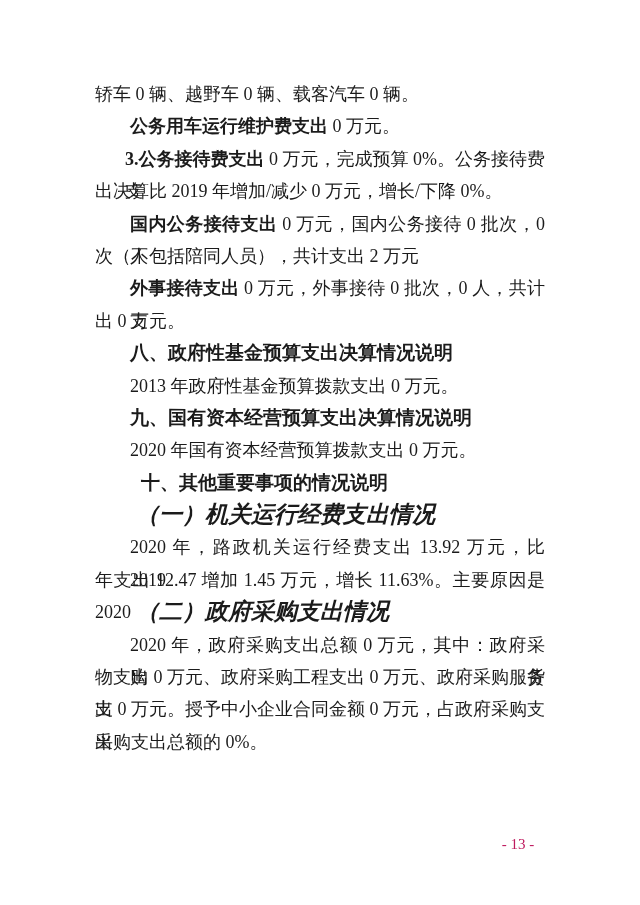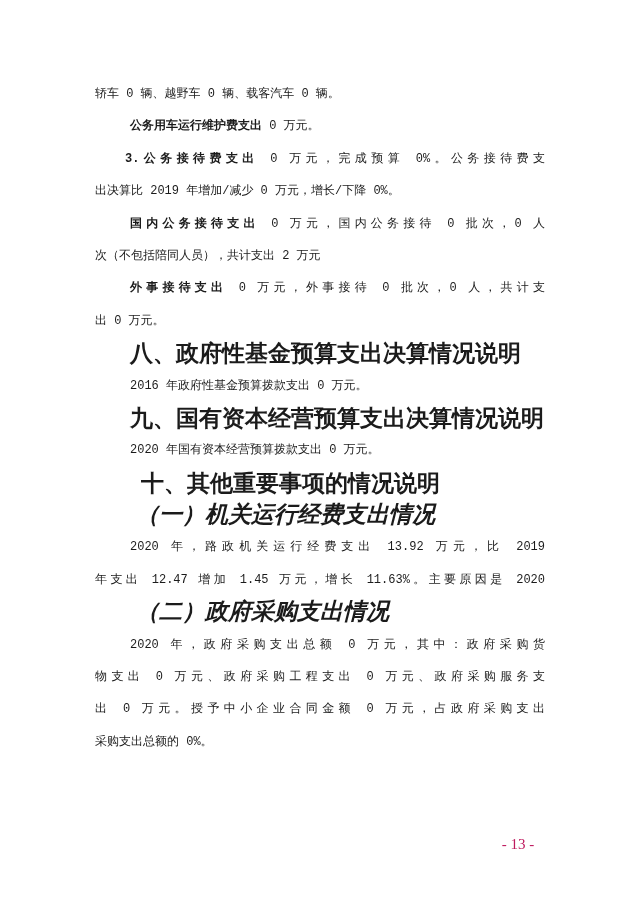--- a/index.html
+++ b/index.html
@@ -30,8 +30,8 @@
     overflow: visible;
   }
   .style-body {
-    font-family: Liberation Mono, monospace;
-    font-size: 12px;
+    font-family: Liberation Serif, serif;
+    font-size: 18px;
     font-weight: normal;
   }
   .style-hei {

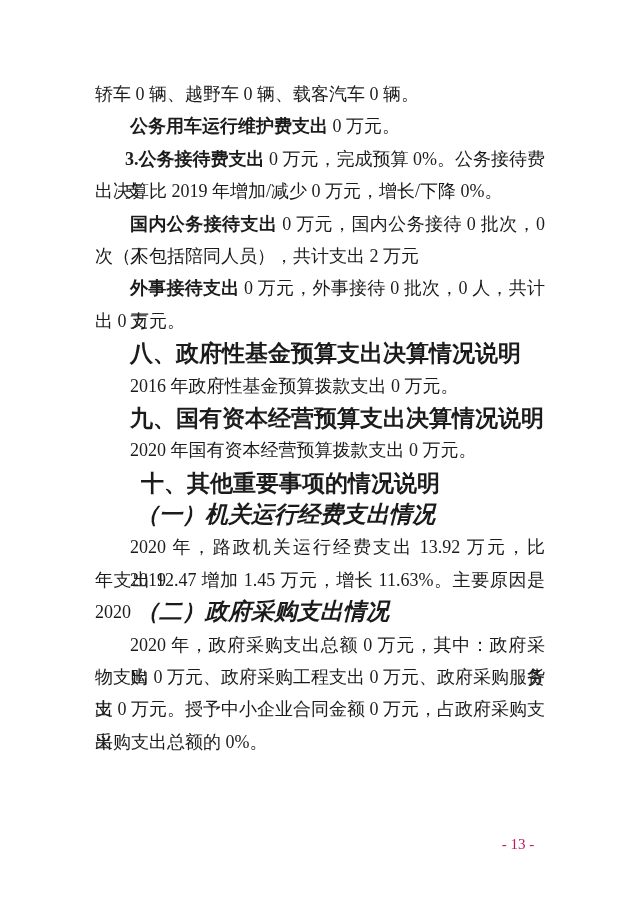--- a/index.html
+++ b/index.html
@@ -36,7 +36,7 @@
   }
   .style-hei {
     font-family: "Liberation Sans", sans-serif;
-    font-size: 23px;
+    font-size: 19px;
     font-weight: bold;
   }
   .style-kai {

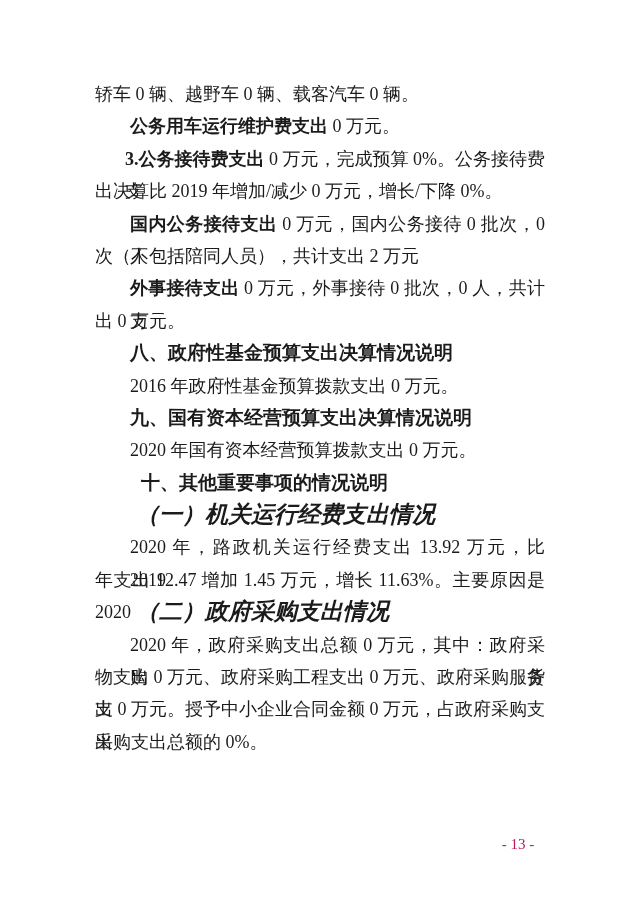--- a/index.html
+++ b/index.html
@@ -82,7 +82,7 @@
       <div class="line style-body align-justify" style="padding-left: 35px;"><span class="seg seg-bold">外事接待支出</span><span class="seg"> 0 万元，外事接待 0 批次，0 人，共计支</span></div>
       <div class="line style-body align-left"><span class="seg">出 0 万元。</span></div>
       <div class="line style-hei align-left" style="padding-left: 35px;"><span class="seg seg-bold">八、政府性基金预算支出决算情况说明</span></div>
-      <div class="line style-body align-left" style="padding-left: 35px;"><span class="seg">2016 年政府性基金预算拨款支出 0 万元。</span></div>
+      <div class="line style-body align-left" style="padding-left: 35px;"><span class="seg">2013 年政府性基金预算拨款支出 0 万元。</span></div>
       <div class="line style-hei align-left" style="padding-left: 35px;"><span class="seg seg-bold">九、国有资本经营预算支出决算情况说明</span></div>
       <div class="line style-body align-left" style="padding-left: 35px;"><span class="seg">2020 年国有资本经营预算拨款支出 0 万元。</span></div>
       <div class="line style-hei align-left" style="padding-left: 46px;"><span class="seg seg-bold">十、其他重要事项的情况说明</span></div>

